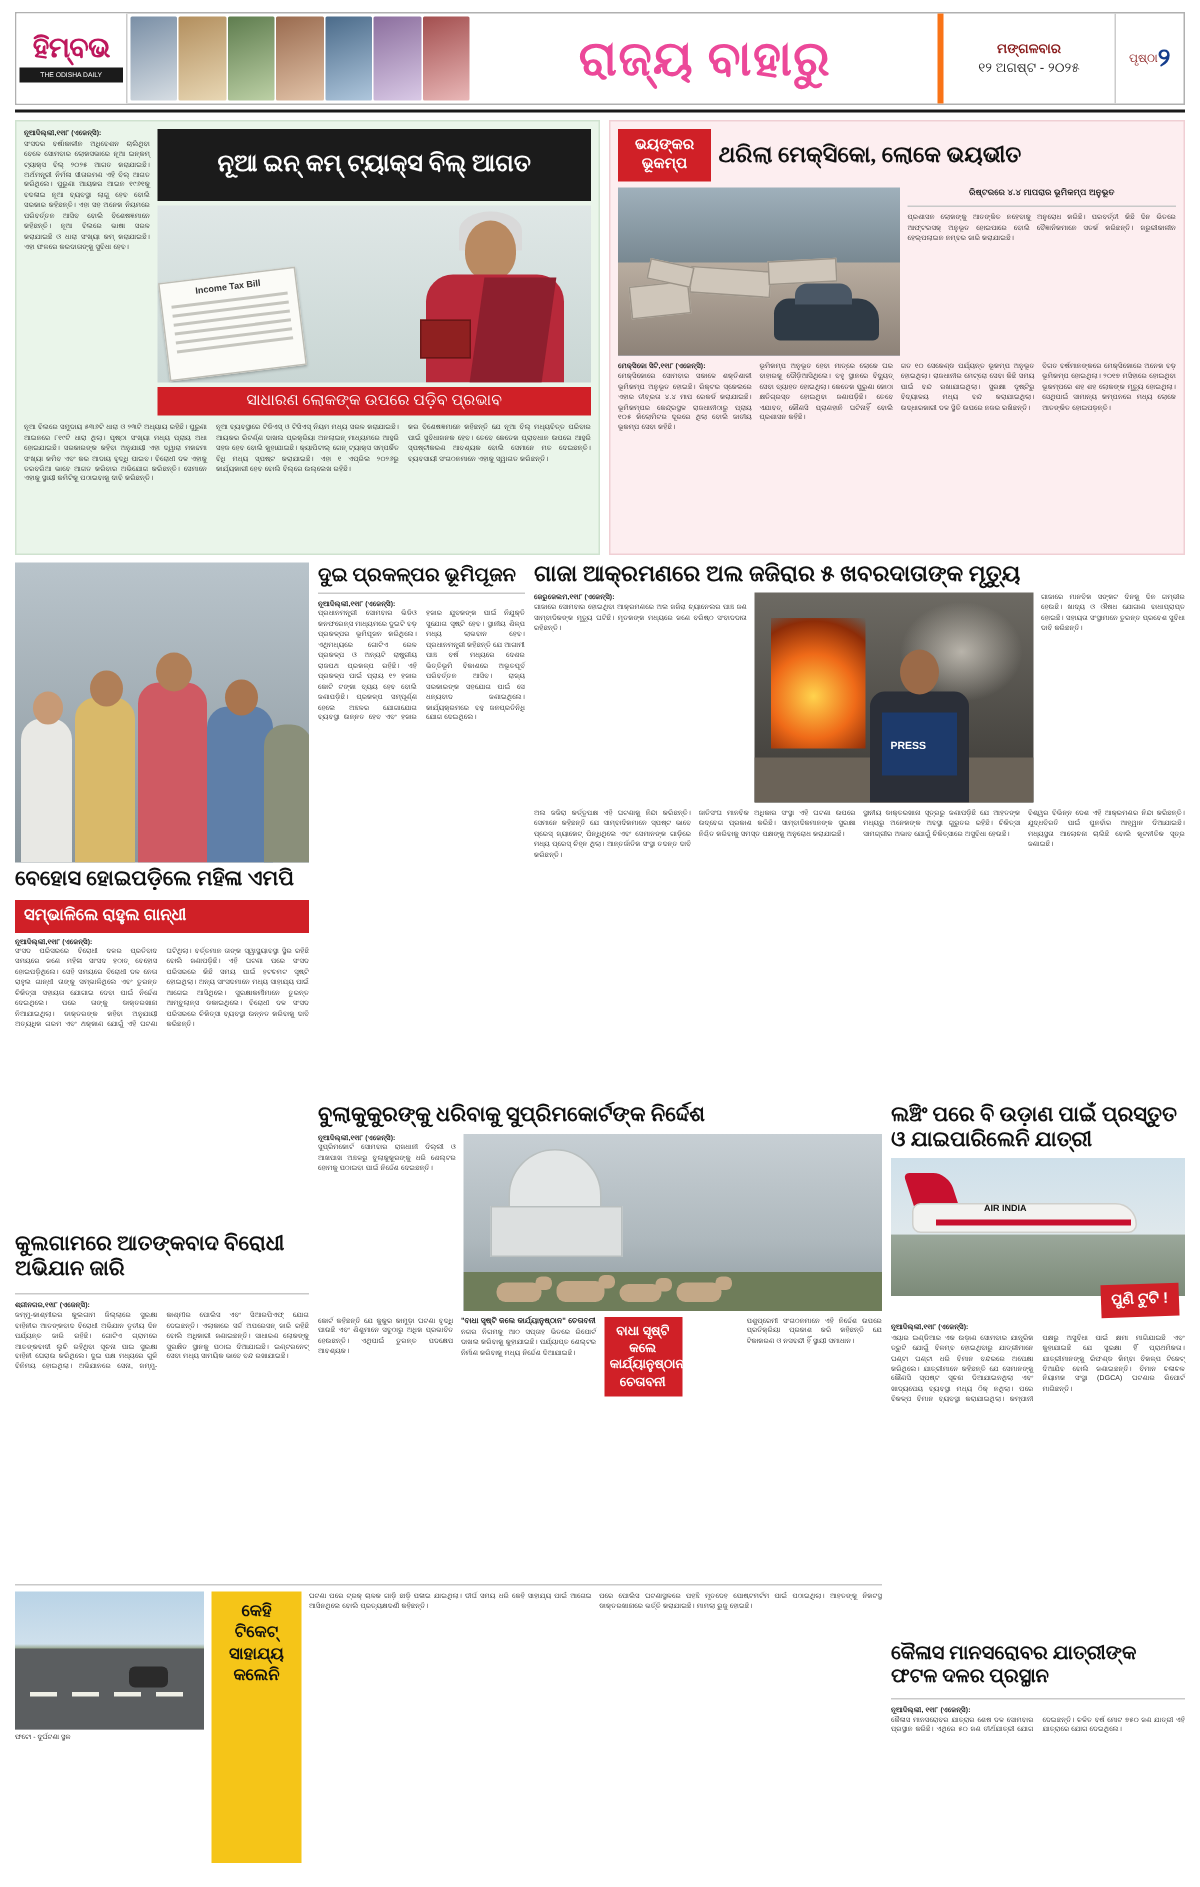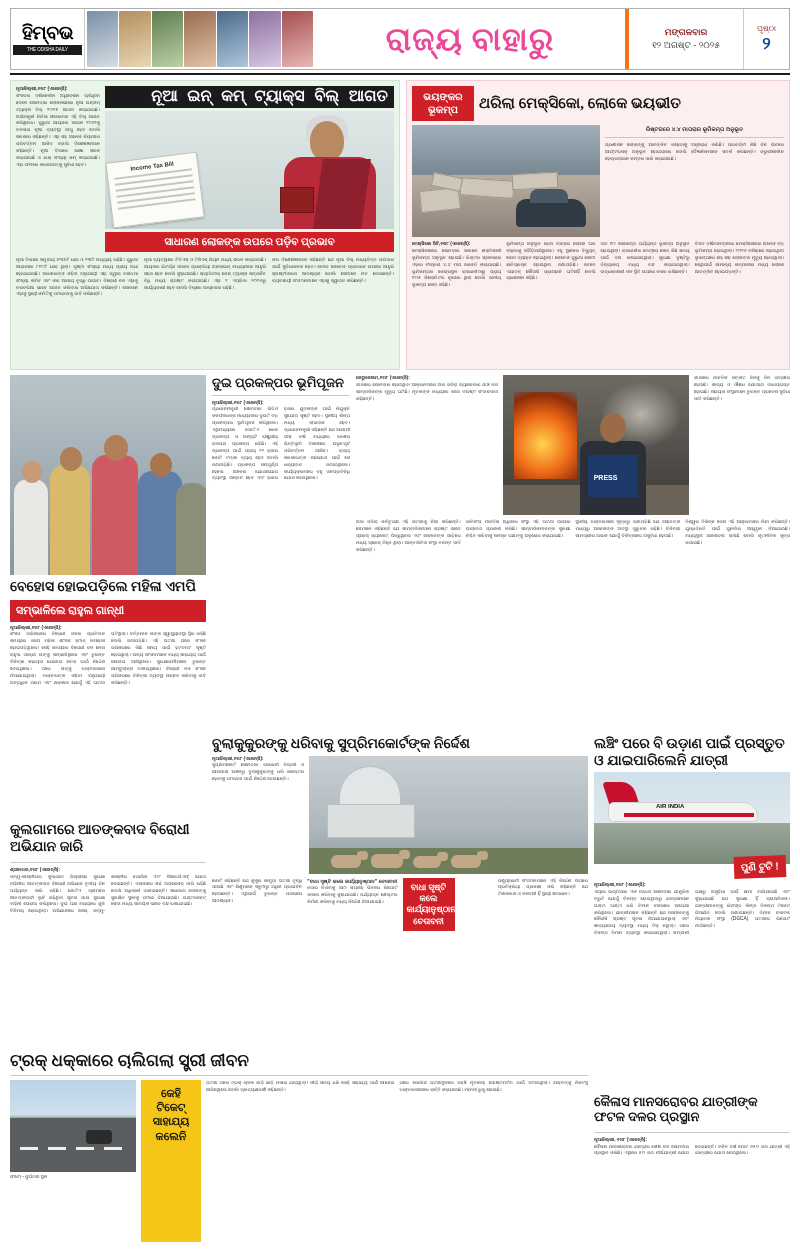--- a/index.html
+++ b/index.html
@@ -30,7 +30,7 @@
     background:#fff; padding:2px;
   }
   .logo-mark {
-    font-size:19px; font-weight:bold; color:#000000; line-height:1;
+    font-size:19px; font-weight:bold; color:#be185d; line-height:1;
     letter-spacing:-0.5px;
   }
   .logo-sub {

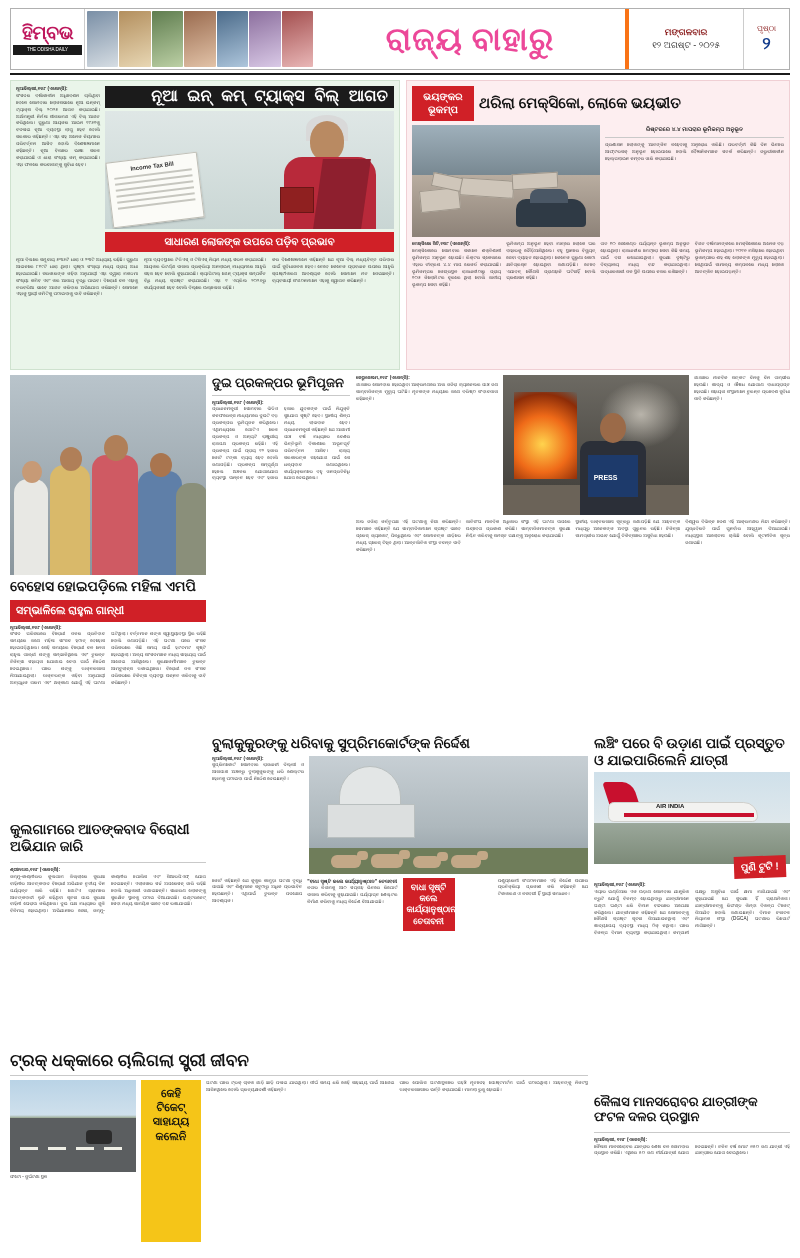--- a/index.html
+++ b/index.html
@@ -62,7 +62,7 @@
   }
   .dateblock .d1 { font-size:9px; color:#8a1c1c; font-weight:bold; }
   .dateblock .d2 { font-size:9px; color:#222; margin-top:2px; }
-  .pagenum { width:46px; border-left:1px solid #ccc; display:flex; flex-direction:column;
+  .pagenum { width:46px; border-left:1px solid #ccc; display:flex; flex-direction:row;
              align-items:center; justify-content:center; }
   .pagenum .pl { font-size:8px; color:#8a1c1c; }
   .pagenum .pv { font-size:17px; font-weight:bold; color:#143d8d; }

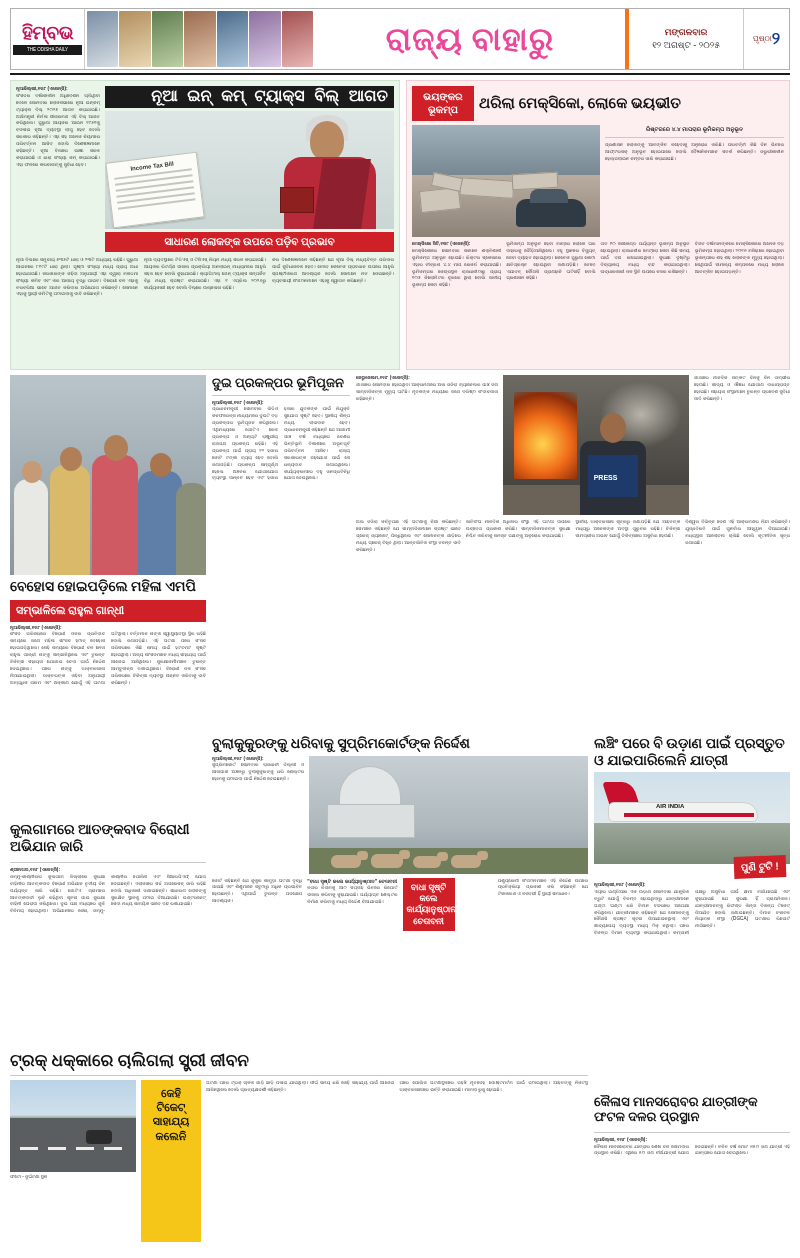--- a/index.html
+++ b/index.html
@@ -86,8 +86,8 @@
   .lt-main { flex:1; }
   .tax-headline {
     background:#1b1b1b; color:#fff; font-size:16px; font-weight:bold;
-    padding:1px 6px; text-align:right; line-height:1.25;
-    font-family:Liberation Mono, monospace;
+    padding:14px 6px; text-align:center; line-height:1.25;
+    font-family:Liberation Serif, serif;
   }
   .nirmala-photo {
     height:118px; margin-top:3px; position:relative; overflow:hidden;

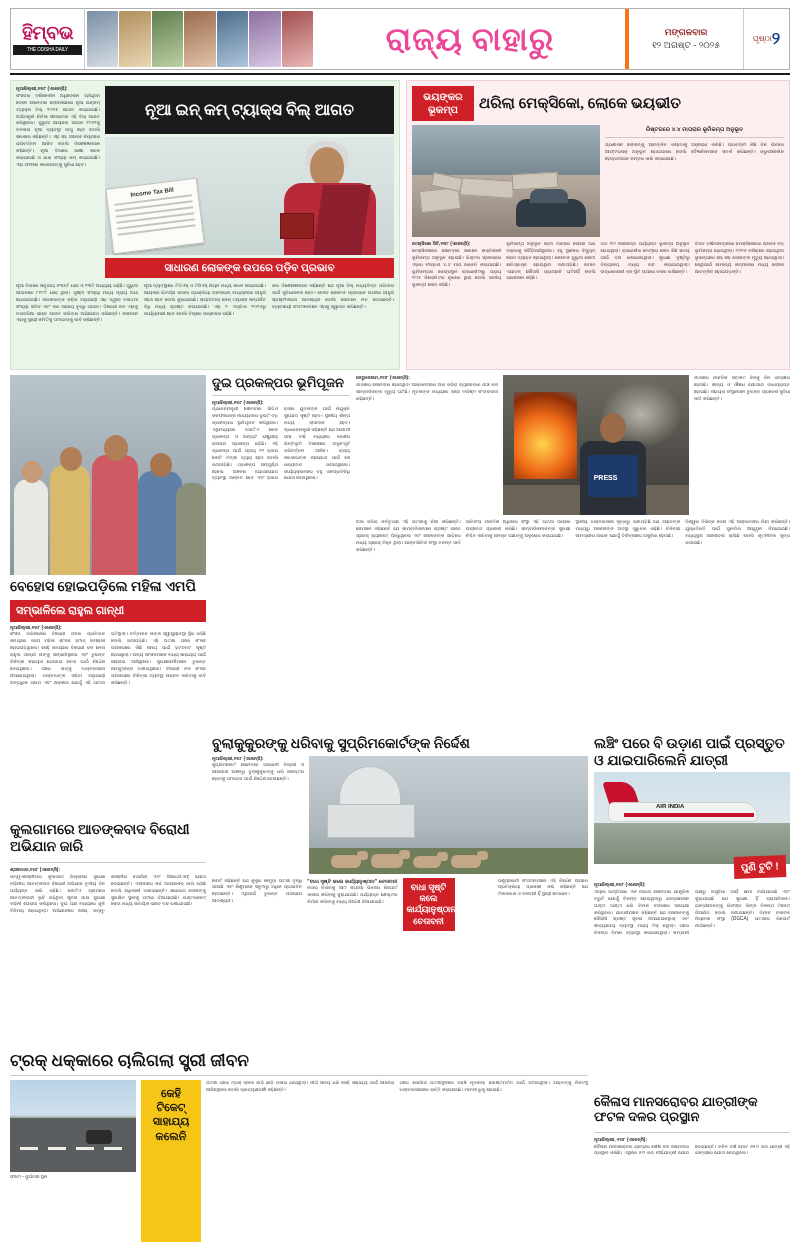--- a/index.html
+++ b/index.html
@@ -114,7 +114,7 @@
   .np-file { position:absolute; left:8px; top:74px; width:34px; height:26px;
              background:#8f2020; border:1px solid #6a1616; }
   .tax-sub {
-    background:#d02027; color:#fff; font-size:10.5px; font-weight:bold;
+    background:#d02027; color:#fff; font-size:10.5px; font-weight:normal;
     text-align:center; padding:4px 2px; margin-top:3px;
     font-family:"Liberation Serif", serif;
   }

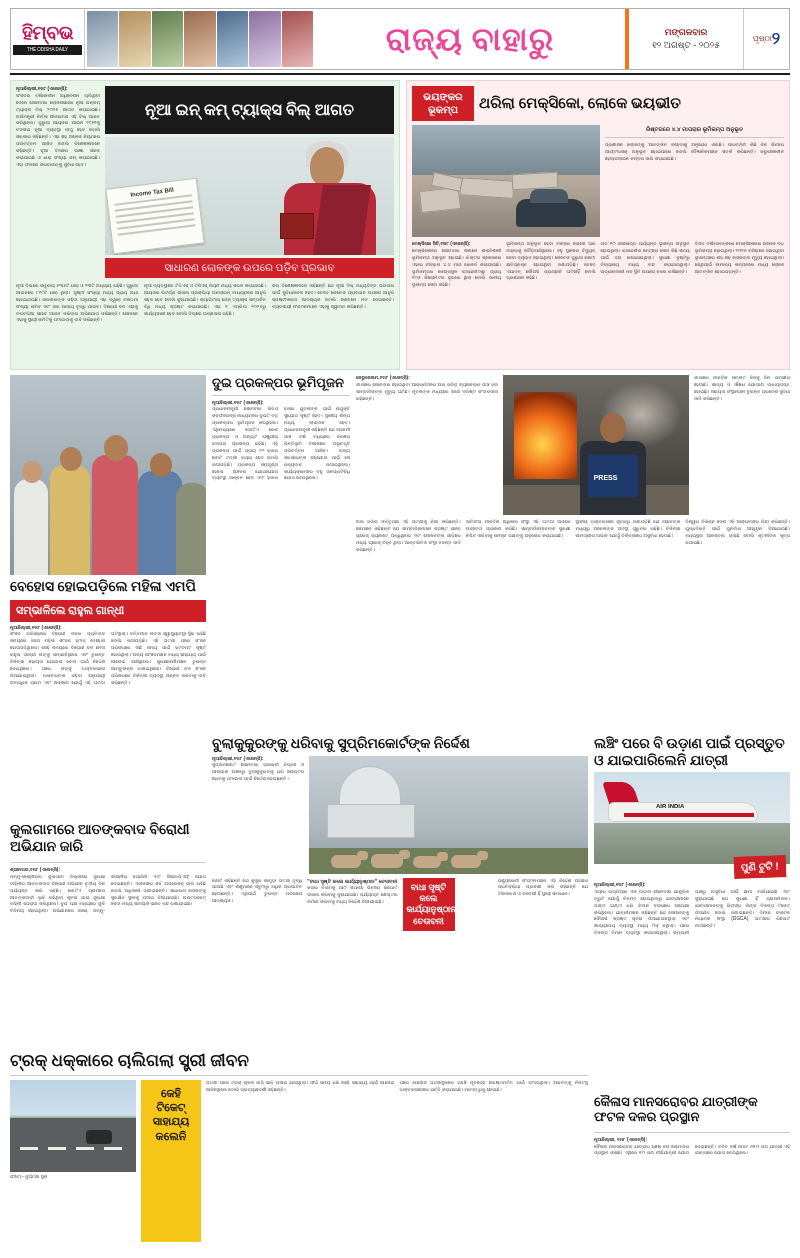--- a/index.html
+++ b/index.html
@@ -409,6 +409,7 @@
     </div>
 
     <div class="mz-right col">
+      <div class="gaza-title">ଗାଜା ଆକ୍ରମଣରେ ଅଲ ଜଜିରାର ୫ ଖବରଦାତାଙ୍କ ମୃତ୍ୟୁ</div>
       <div style="display:flex;gap:5px;">
         <div style="flex:1;">
           <div class="body-text" style="font-weight:bold;">ଜେରୁଜେଲମ,୧୧ା୮ (ଏଜେନ୍ସି):</div>

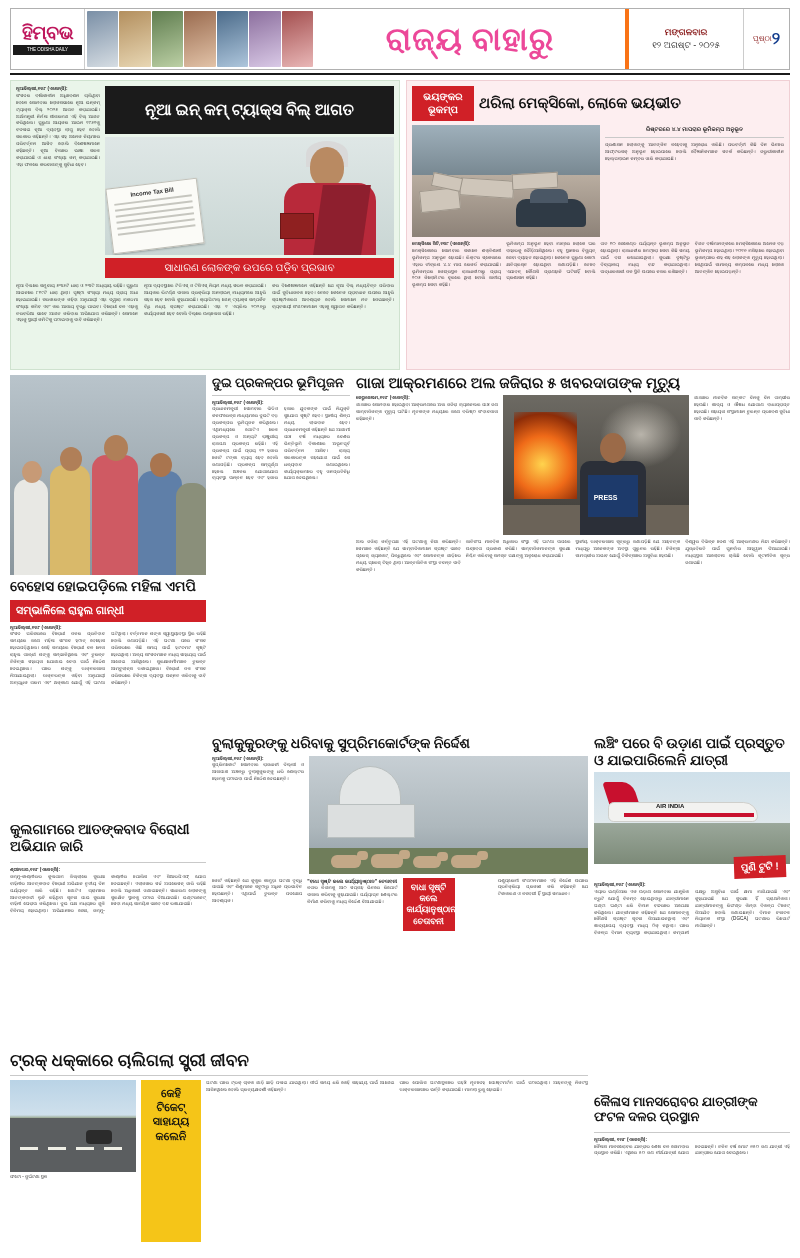--- a/index.html
+++ b/index.html
@@ -514,7 +514,6 @@
 
 
     <div class="bz-mid col">
-      <div class="truck-title">ଟ୍ରକ୍ ଧକ୍କାରେ ଚାଲିଗଲା ସ୍ତ୍ରୀ ଜୀବନ</div>
       <div class="divider-h"></div>
       <div style="display:flex;gap:5px;flex:1;">
         <div style="width:126px;">

